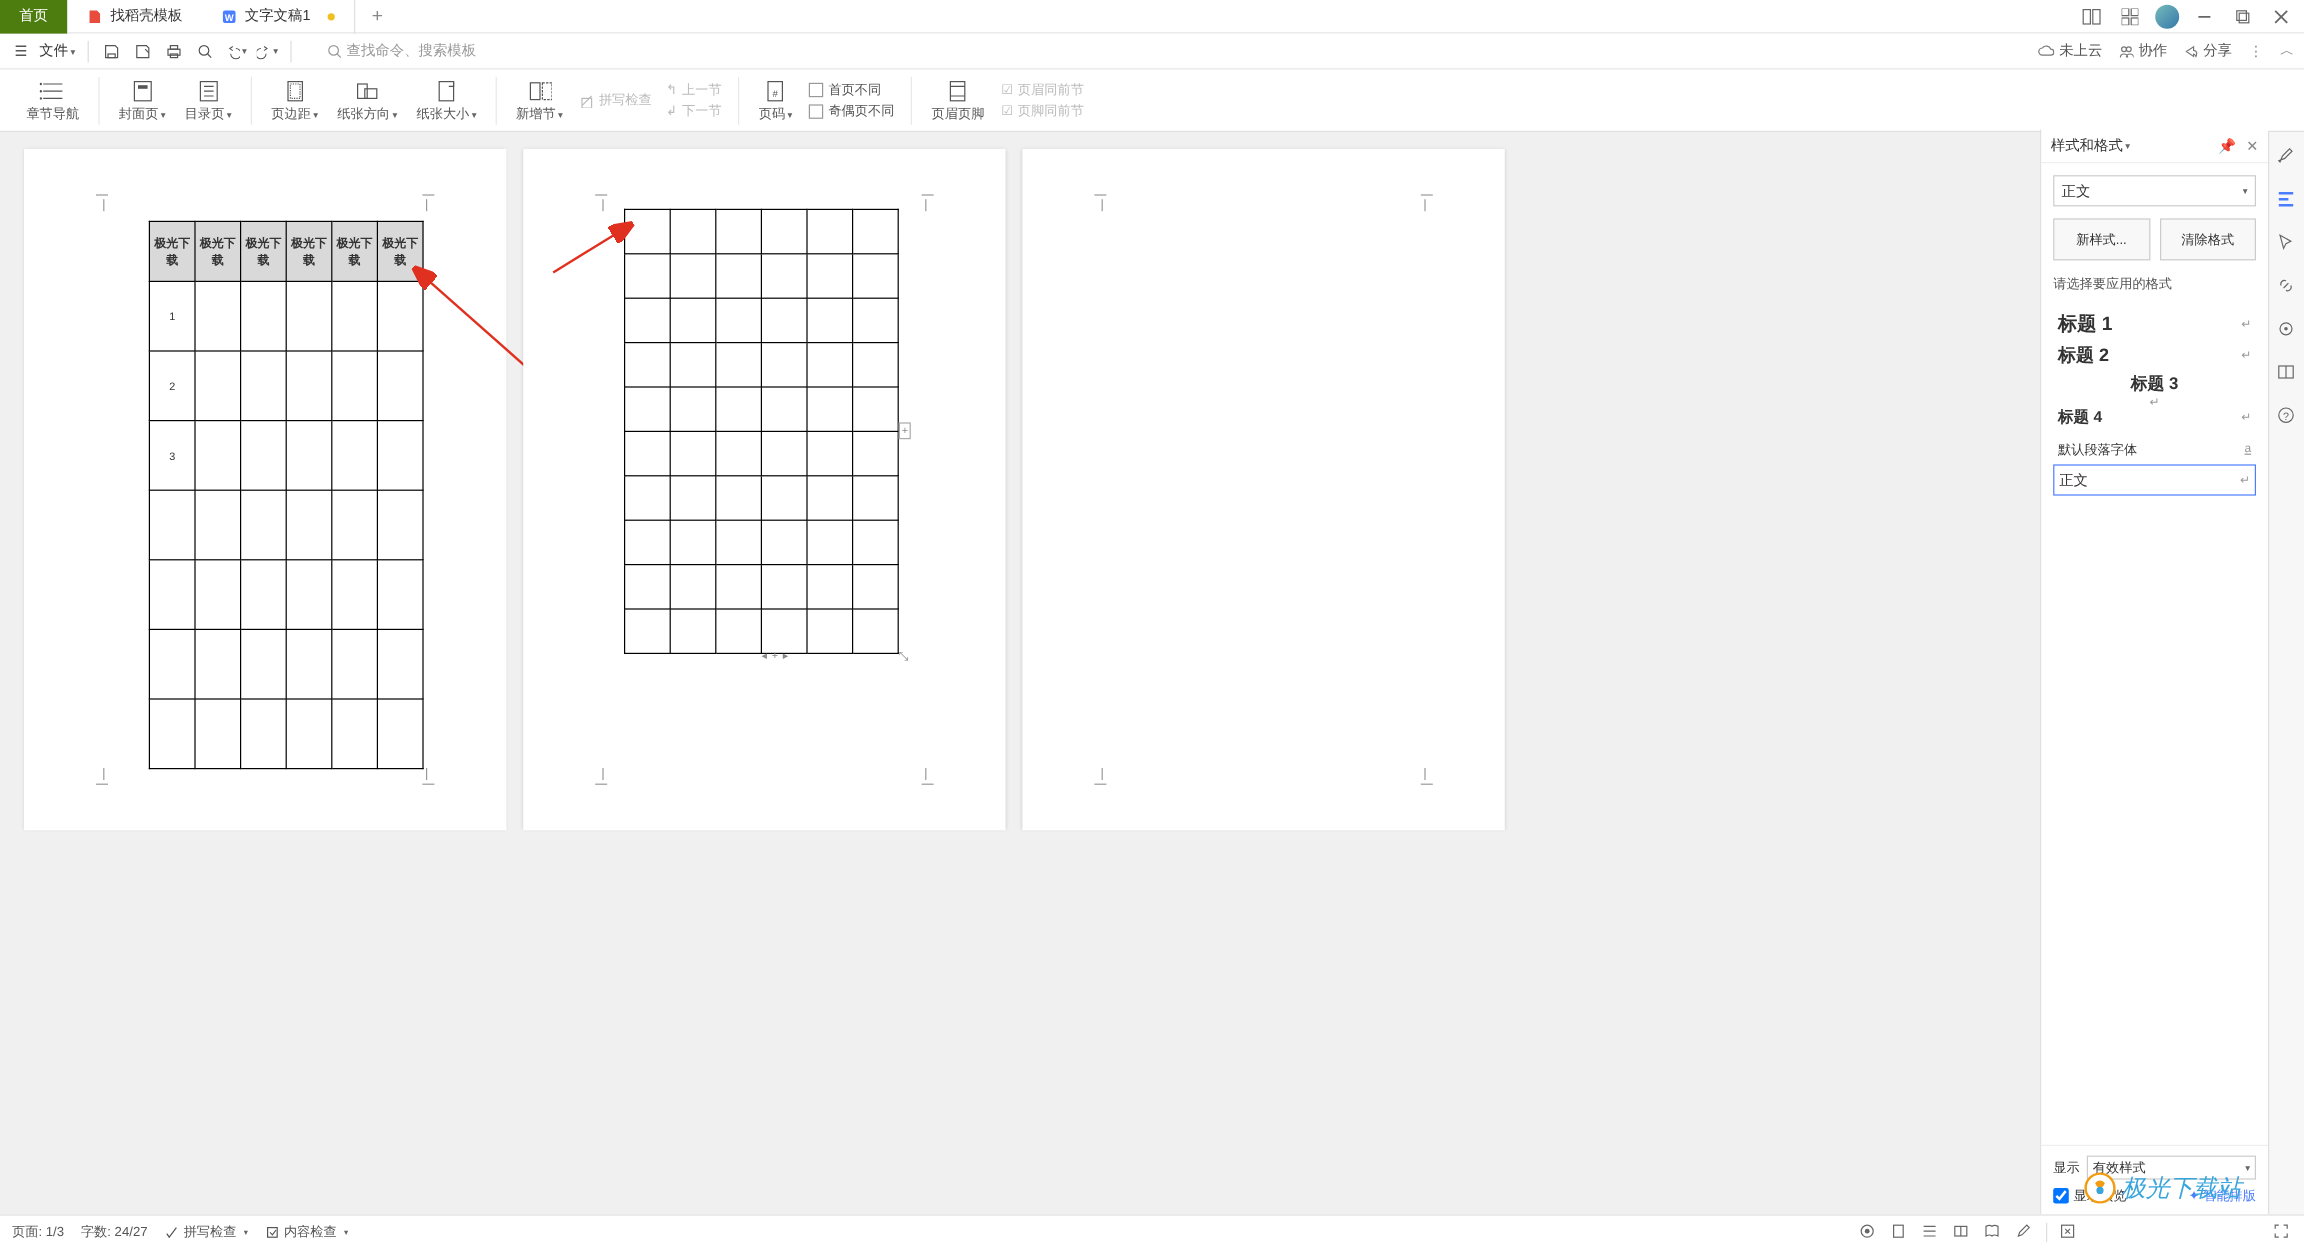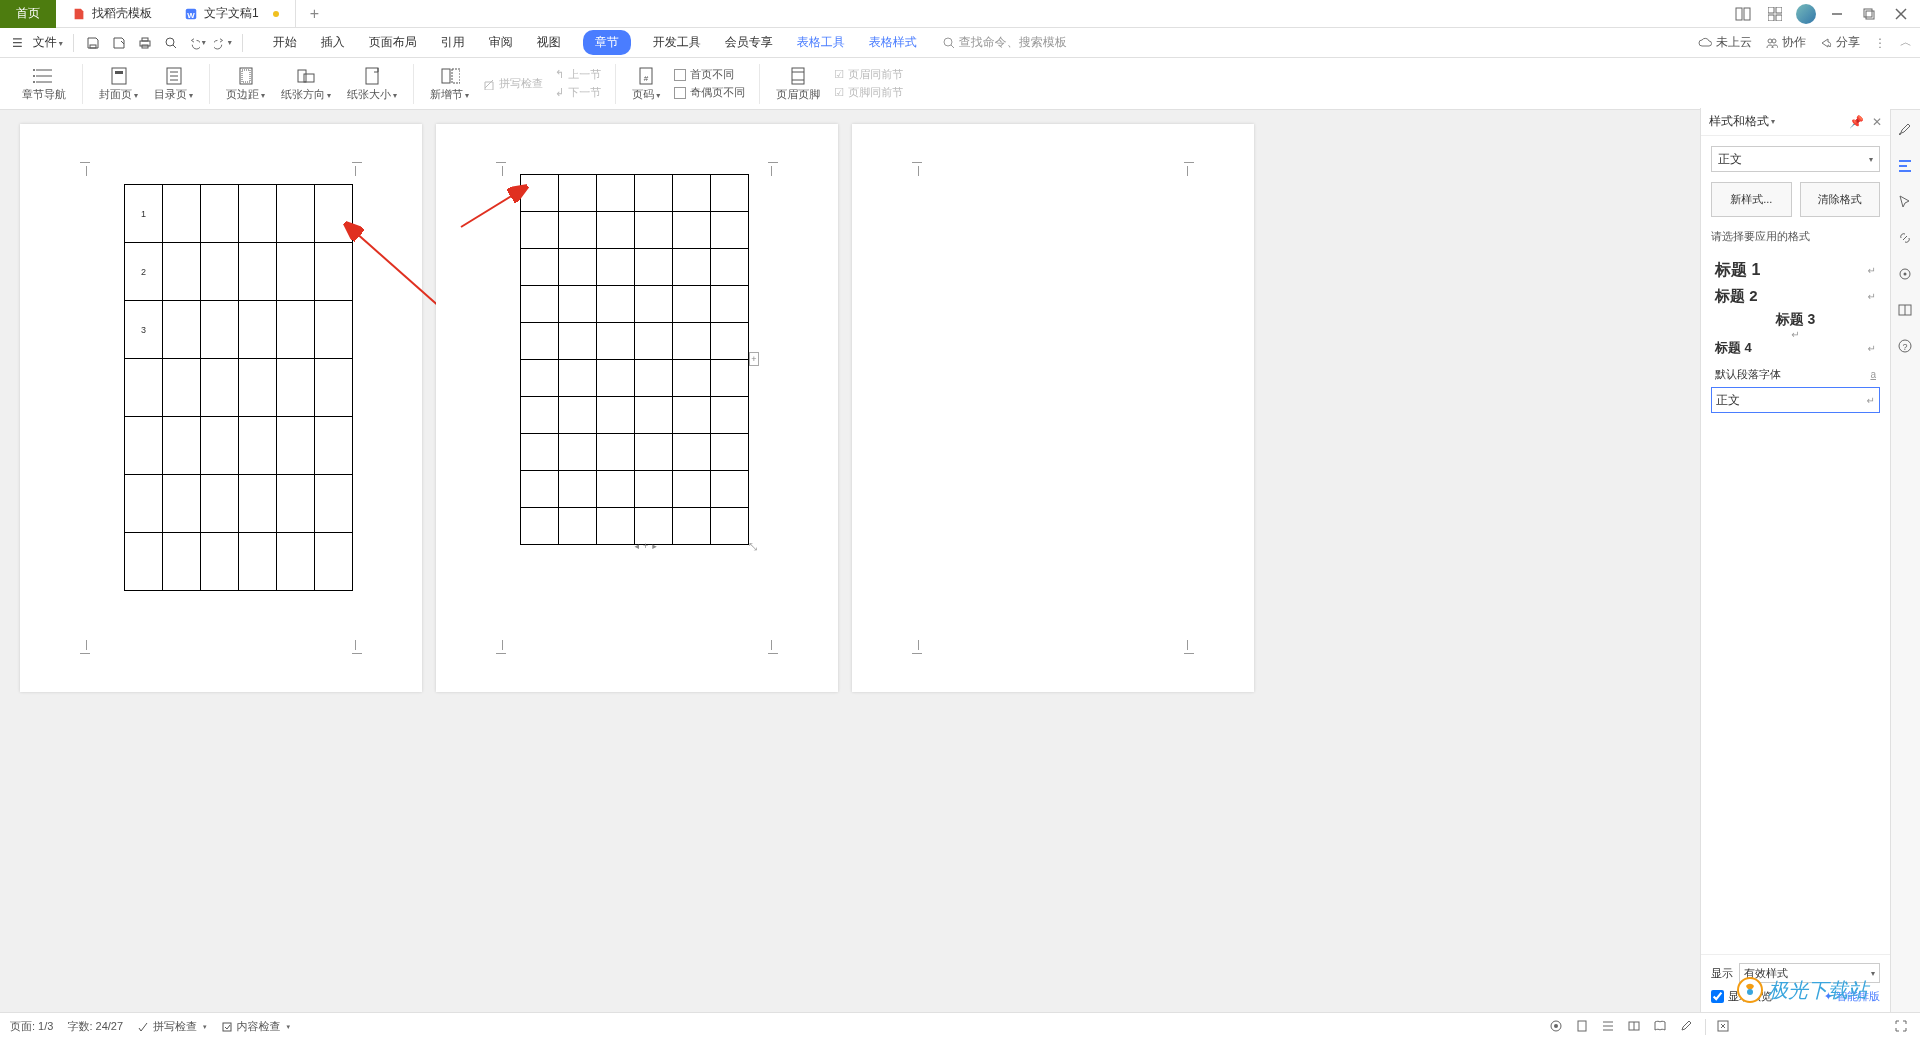--- a/index.html
+++ b/index.html
@@ -228,19 +228,6 @@
       </span>
   </div>
   <div class="divider"></div>
-  <div class="menu-tabs" id="menu-tabs">
-      <div class="mtab">开始</div>
-      <div class="mtab">插入</div>
-      <div class="mtab">页面布局</div>
-      <div class="mtab">引用</div>
-      <div class="mtab">审阅</div>
-      <div class="mtab">视图</div>
-      <div class="mtab active">章节</div>
-      <div class="mtab">开发工具</div>
-      <div class="mtab">会员专享</div>
-      <div class="mtab blue">表格工具</div>
-      <div class="mtab blue">表格样式</div>
-    </div>
   <div class="search-cmd">
     <span>
         <svg width="12" height="12" viewBox="0 0 12 12">

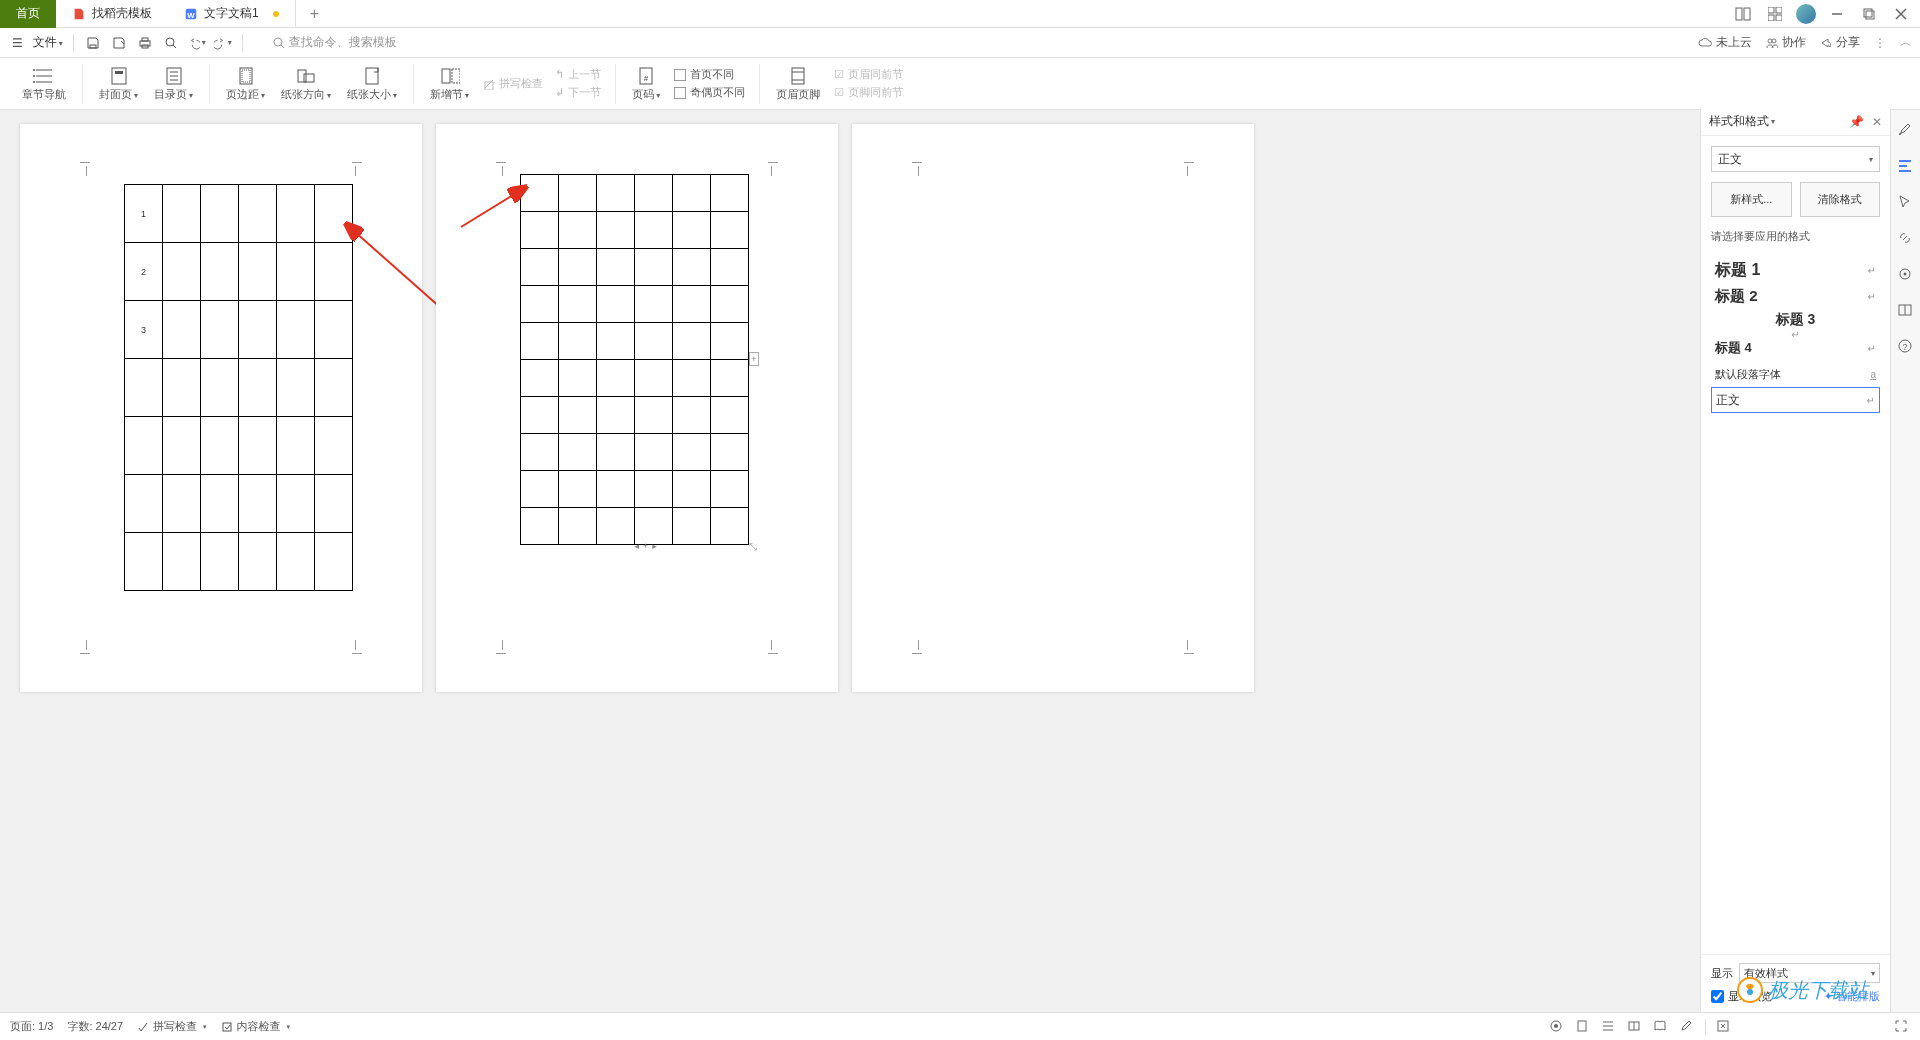--- a/index.html
+++ b/index.html
@@ -423,6 +423,14 @@
         <div class="corner br"></div>
       <table class="table1">
         <tbody>
+            <tr>
+          <th>极光下载</th>
+          <th>极光下载</th>
+          <th>极光下载</th>
+          <th>极光下载</th>
+          <th>极光下载</th>
+          <th>极光下载</th>
+        </tr>
         <tr>
               <td>1</td>
               <td></td>

